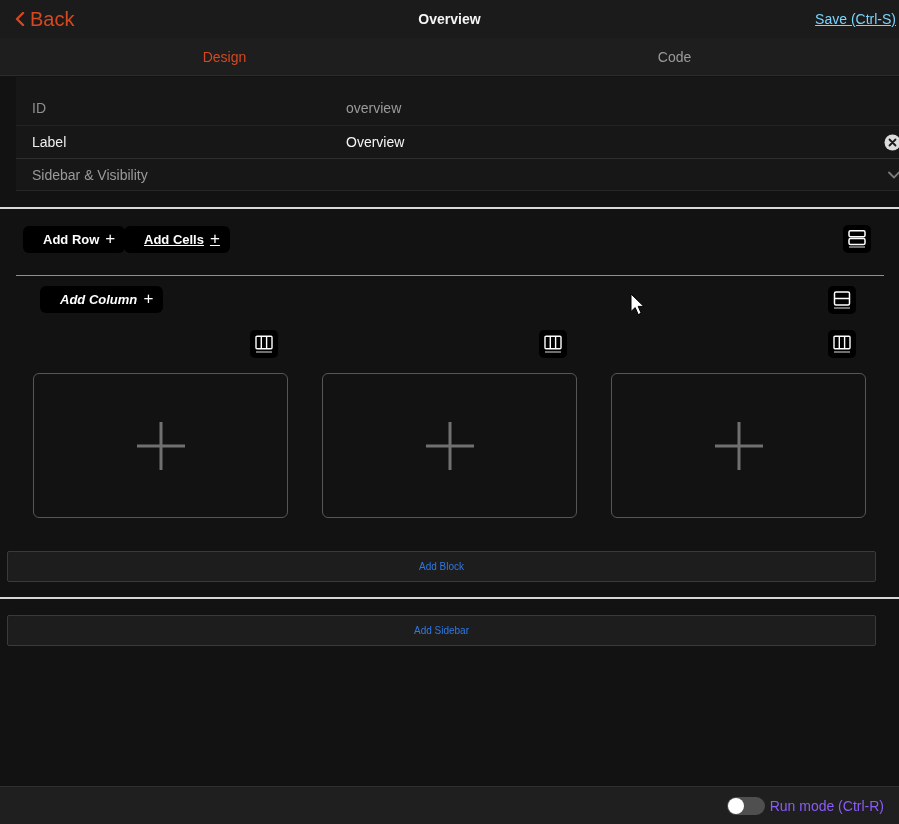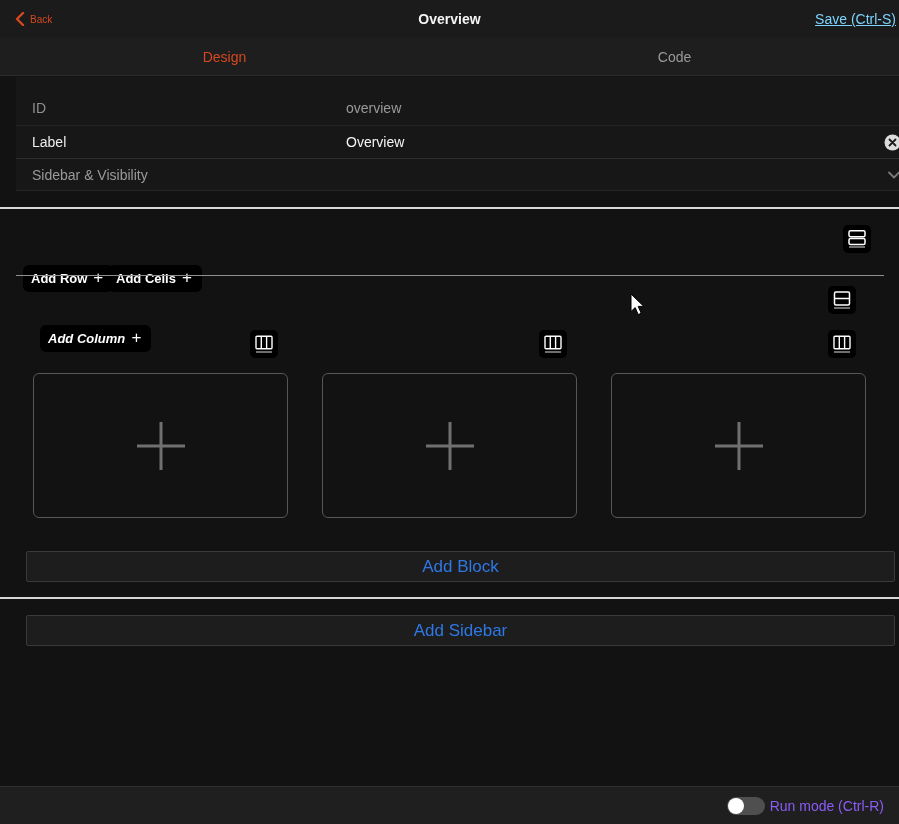--- a/index.html
+++ b/index.html
@@ -12,7 +12,7 @@
   
   .header { position:absolute; left:0; top:0; width:899px; height:38px; background:#1b1b1b; }
   .back-btn { position:absolute; left:15px; top:0; height:38px; display:flex; align-items:center; gap:5px;
-              color:#d6481e; cursor:pointer; font-size:10px; }
+              color:#d6481e; cursor:pointer; font-size:20px; }
   .page-title { position:absolute; left:0; top:0; width:899px; height:38px; line-height:38px;
                 text-align:center; font-weight:bold; color:#f5f5f5; }
   .save-btn { position:absolute; right:3px; top:0; height:38px; line-height:38px; color:#7dd3fc; cursor:pointer;text-decoration:underline; }

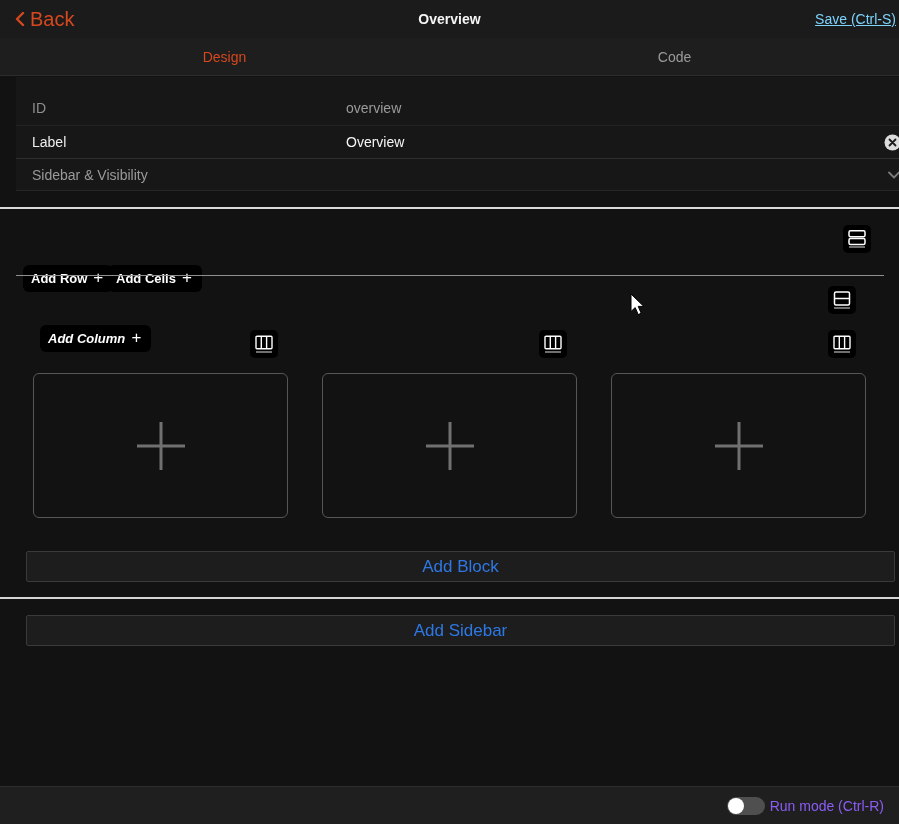--- a/index.html
+++ b/index.html
@@ -40,8 +40,8 @@
   .sep-white-2 { position:absolute; left:0; top:597px; width:899px; height:2px; background:#d6d6d6; }
   
   .blk-btn { position:absolute; height:27px; background:#000; border-radius:6px; color:#fff;
-             font-weight:bold; font-size:13px; display:flex; align-items:center; padding:0 10px 0 8px;
-             cursor:pointer; white-space:nowrap;margin-top:39px; }
+             font-weight:bold; font-size:13px; display:flex; align-items:center; padding:0 10px 0 20px;
+             cursor:pointer; white-space:nowrap; }
   .btn-plus { font-weight:400; font-size:17px; margin-left:6px; line-height:1; position:relative; top:-1px; }
   .add-row-btn { left:23px; top:226px; }
   .add-cells-btn { left:108px; top:226px; }

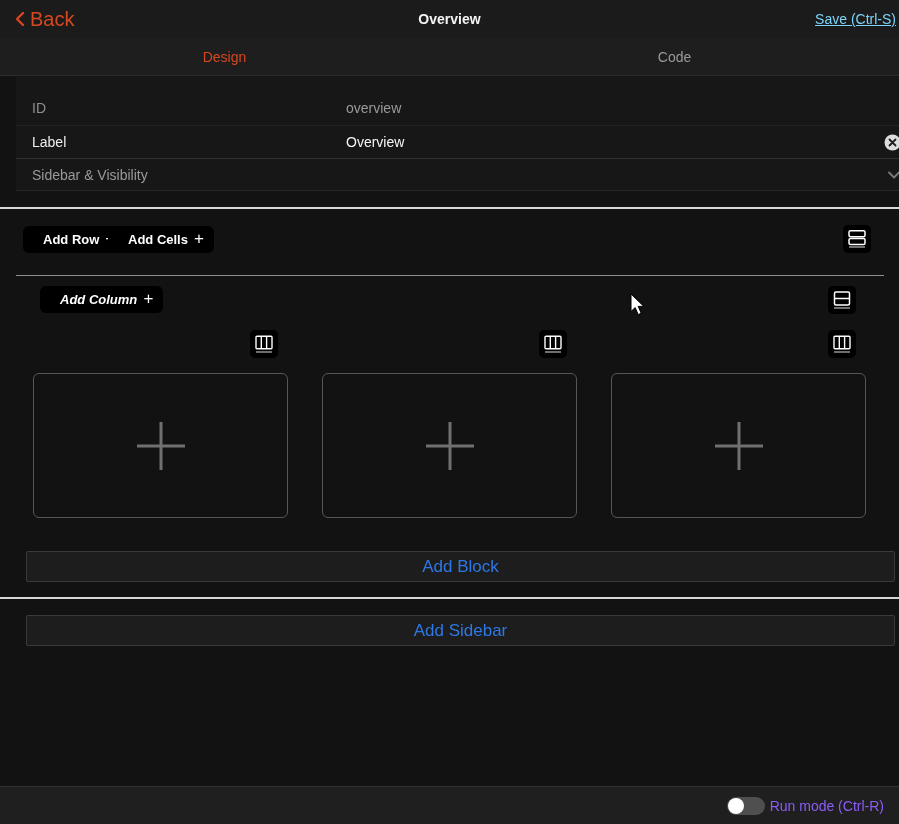--- a/index.html
+++ b/index.html
@@ -44,7 +44,7 @@
              cursor:pointer; white-space:nowrap; }
   .btn-plus { font-weight:400; font-size:17px; margin-left:6px; line-height:1; position:relative; top:-1px; }
   .add-row-btn { left:23px; top:226px; }
-  .add-cells-btn { left:108px; top:226px; }
+  .add-cells-btn { left:124px; top:226px;text-decoration:underline; }
   .add-column-btn { left:40px; top:286px;font-style:italic; }
   
   .icon-btn { position:absolute; width:28px; height:28px; background:#000; border-radius:5px;

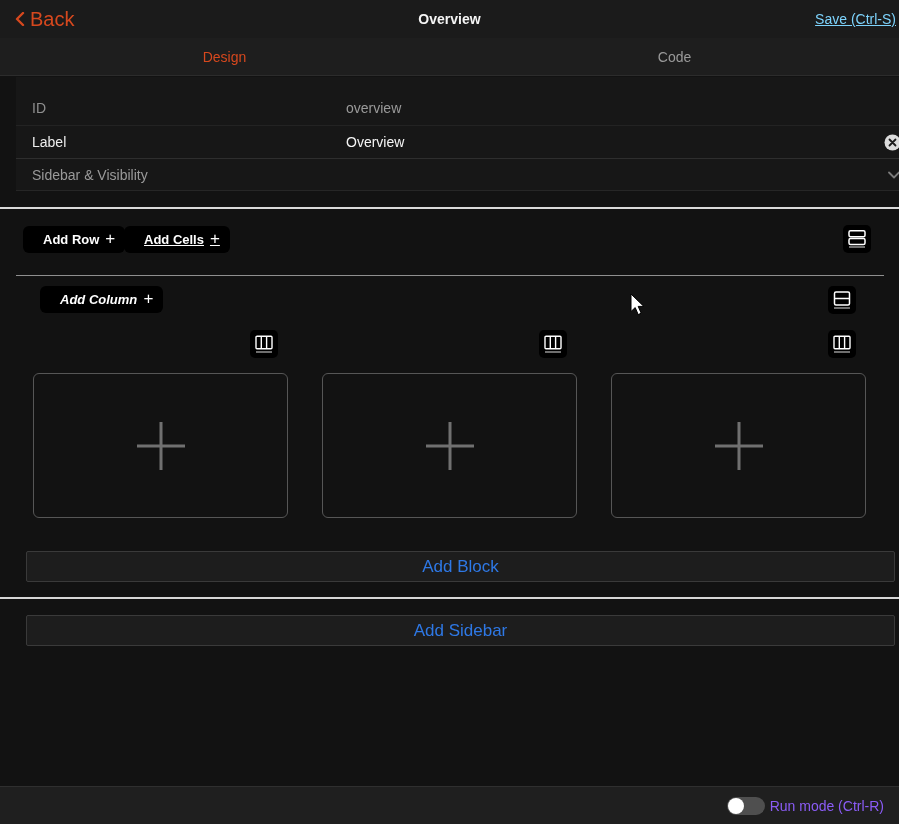--- a/index.html
+++ b/index.html
@@ -59,9 +59,9 @@
           border-radius:6px; display:flex; align-items:center; justify-content:center; cursor:pointer; }
   .cell-1 { left:33px; } .cell-2 { left:322px; } .cell-3 { left:611px; }
   
-  .bar-btn { position:absolute; left:26px; width:869px; height:31px; background:#1d1d1d;
+  .bar-btn { position:absolute; left:7px; width:869px; height:31px; background:#1d1d1d;
              border:1px solid #3a3a3a; border-radius:2px; text-align:center; line-height:29px;
-             color:#2e78e5; font-size:17px; cursor:pointer; }
+             color:#2e78e5; font-size:10px; cursor:pointer; }
   .add-block-btn { top:551px; }
   .add-masonry-btn { top:615px; }
   

